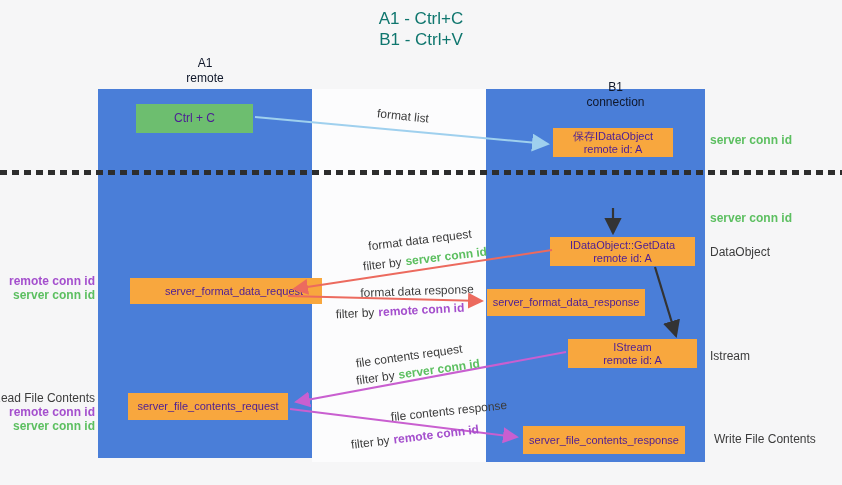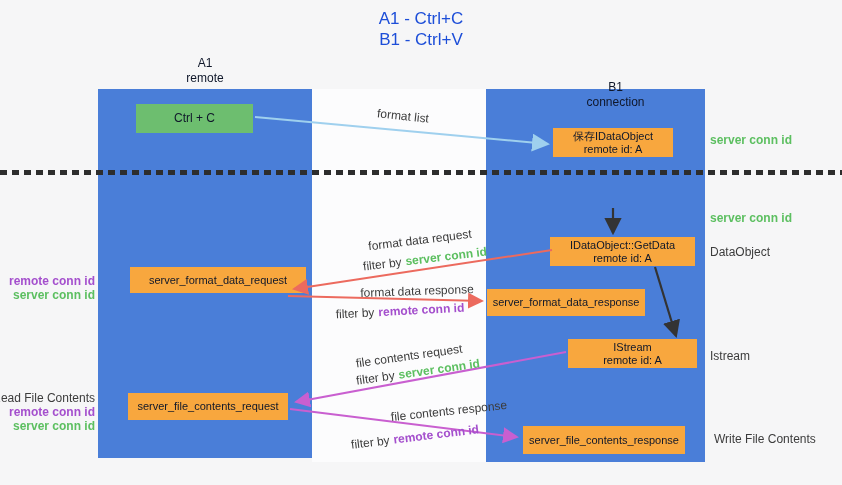--- a/index.html
+++ b/index.html
@@ -16,7 +16,7 @@
   .lane-left{left:98px;top:89px;width:214px;height:369px;}
   .lane-right{left:486px;top:89px;width:219px;height:373px;}
   .title{position:absolute;left:0;top:8px;width:842px;text-align:center;
-         font-size:17px;line-height:21px;color:#1d4ed8;}
+         font-size:17px;line-height:21px;color:#0f766e;}
   .col-header{position:absolute;text-align:center;font-size:12px;line-height:15px;color:#0f172a;}
   .col-header.left{left:98px;top:56px;width:214px;}
   .col-header.right{left:506px;top:56px;width:219px;margin-top:24px;}

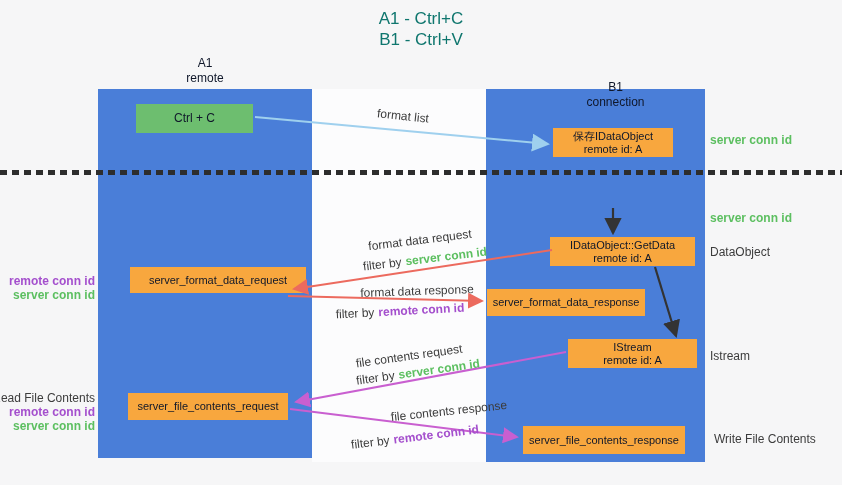--- a/index.html
+++ b/index.html
@@ -23,7 +23,7 @@
   .dotted{position:absolute;left:0;top:170px;width:842px;height:5px;z-index:6;
           background:repeating-linear-gradient(to right,#2d2d2d 0 7px,transparent 7px 12px);}
   .box{position:absolute;display:flex;flex-direction:column;align-items:center;justify-content:center;
-       color:#0f172a;text-align:center;font-size:11px;line-height:13px;z-index:4;white-space:nowrap;}
+       color:#4c1d95;text-align:center;font-size:11px;line-height:13px;z-index:4;white-space:nowrap;}
   .box.orange{background:var(--box-orange);}
   .box.green{background:var(--box-green);font-size:12px;}
   .b-ctrl-c{left:136px;top:104px;width:117px;height:29px;}

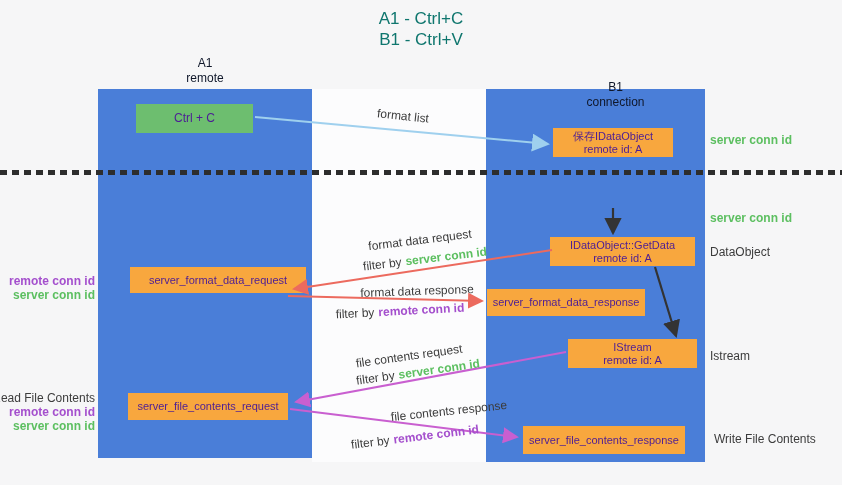--- a/index.html
+++ b/index.html
@@ -30,7 +30,7 @@
   .b-save{left:553px;top:128px;width:120px;height:29px;}
   .b-ctrl-v{left:553px;top:181px;width:120px;height:26px;}
   .b-getdata{left:550px;top:237px;width:145px;height:29px;}
-  .b-fmt-req{left:130px;top:267px;width:176px;height:26px;}
+  .b-fmt-req{left:130px;top:278px;width:176px;height:26px;padding-left:16px;}
   .b-fmt-resp{left:487px;top:289px;width:158px;height:27px;}
   .b-istream{left:568px;top:339px;width:129px;height:29px;}
   .b-file-req{left:128px;top:393px;width:160px;height:27px;}

